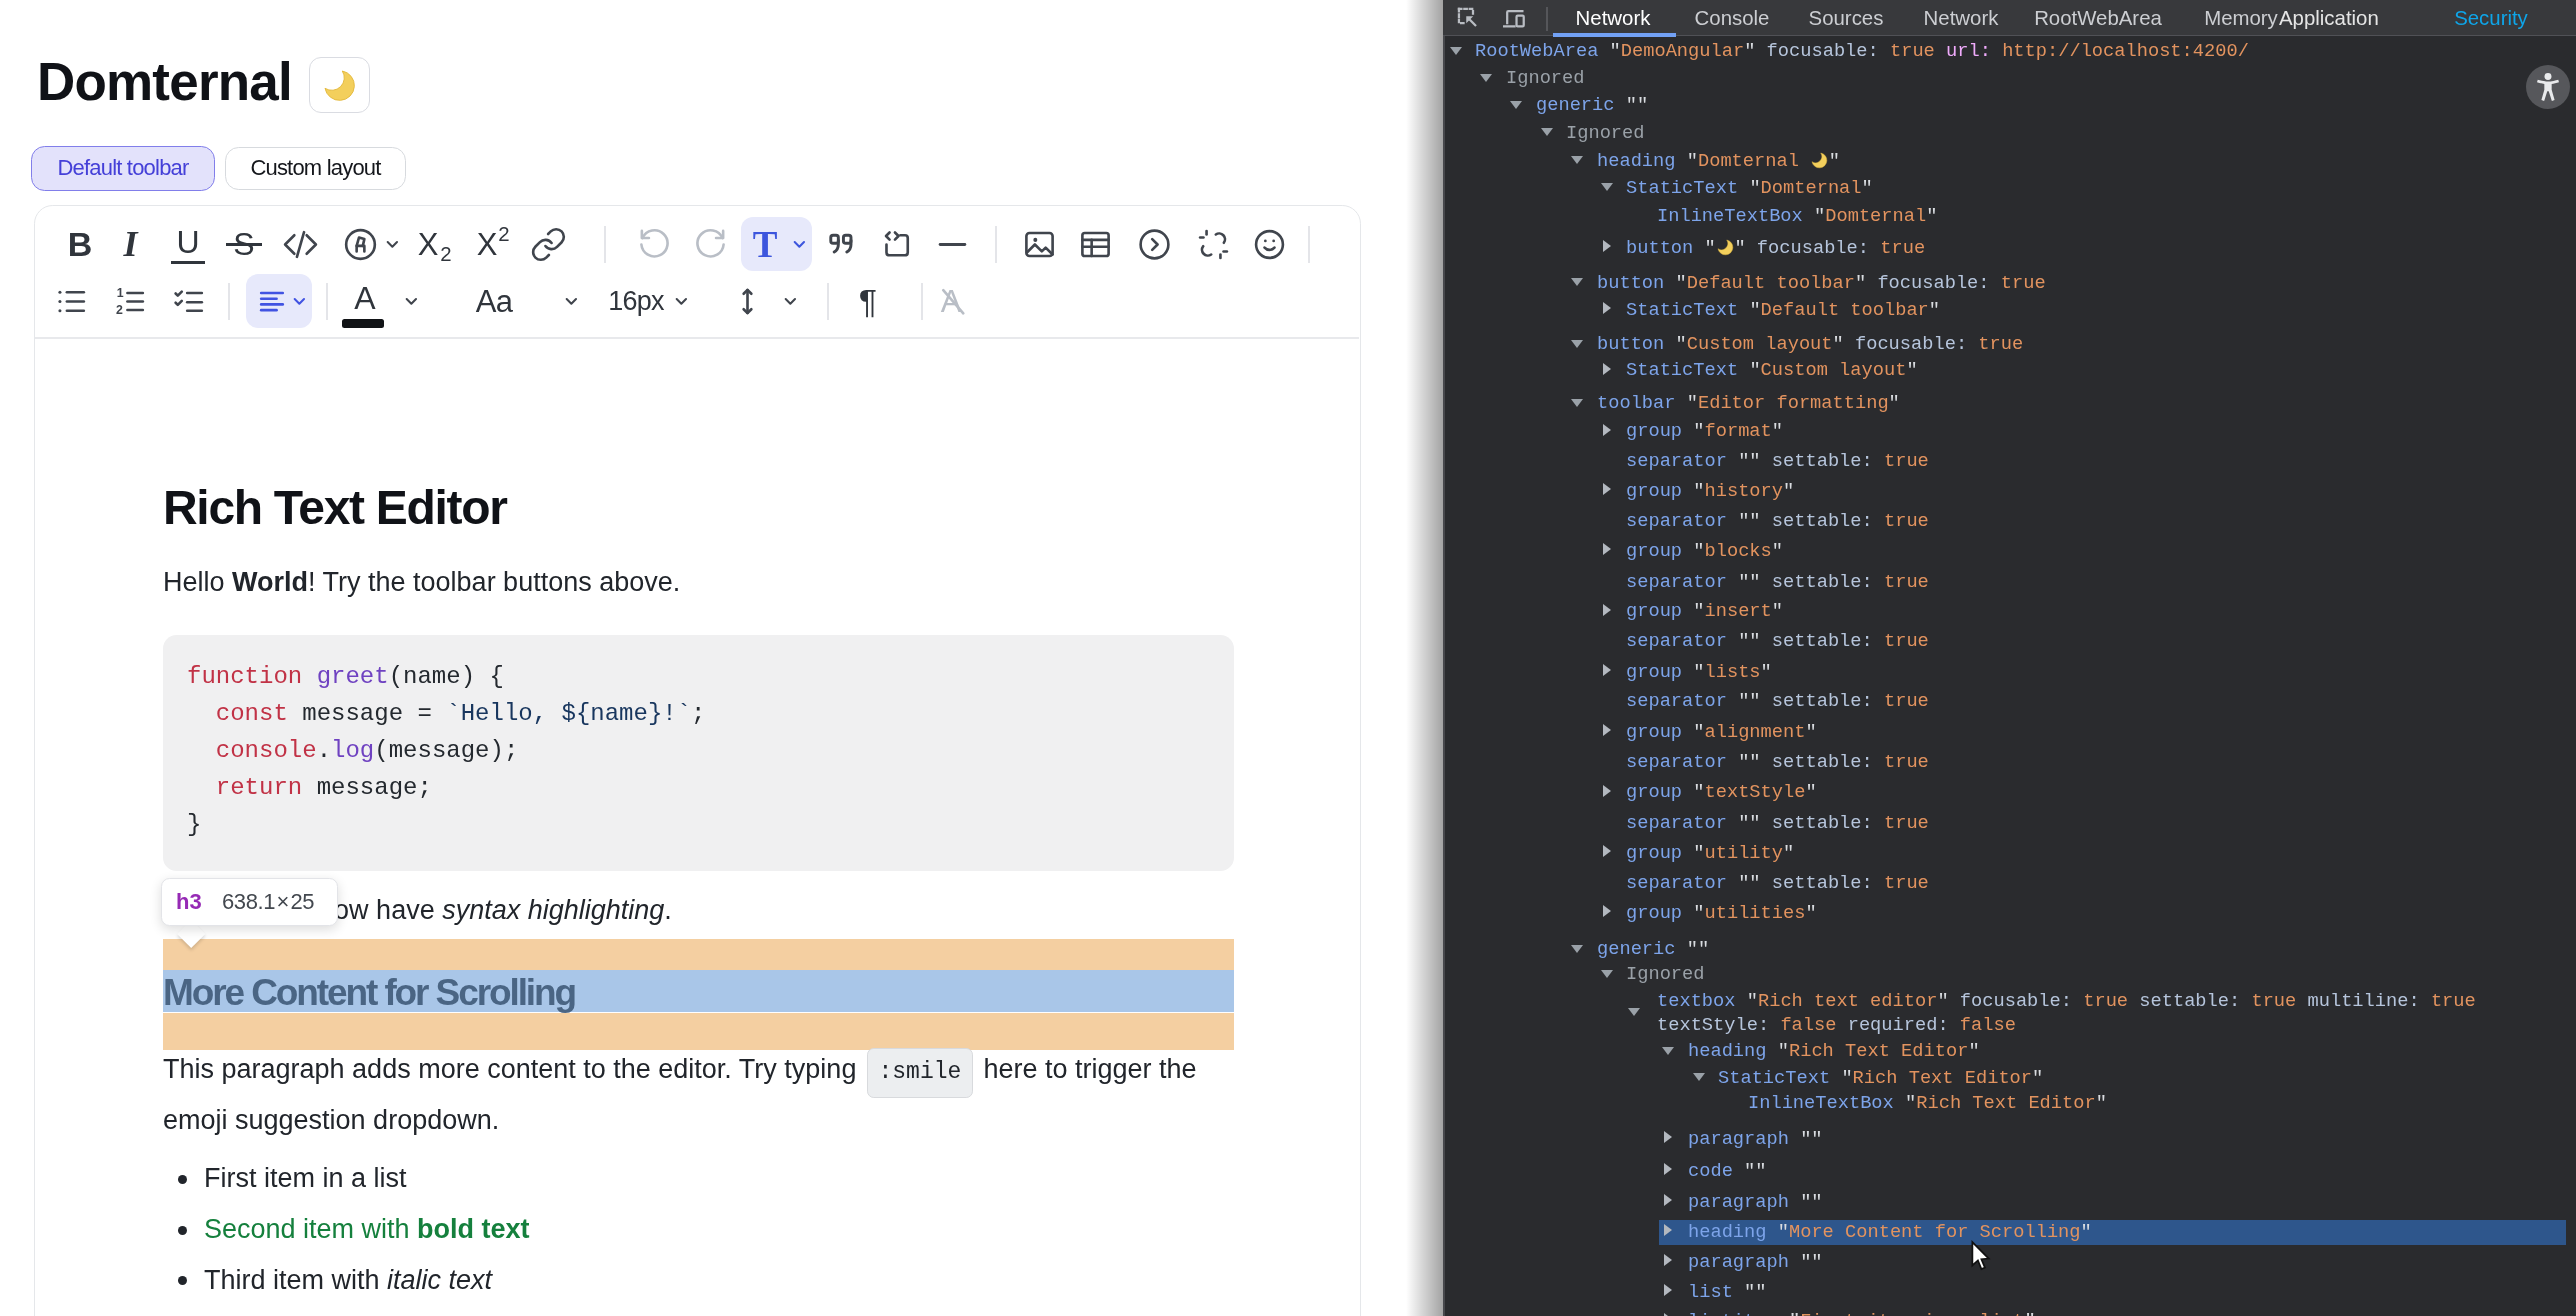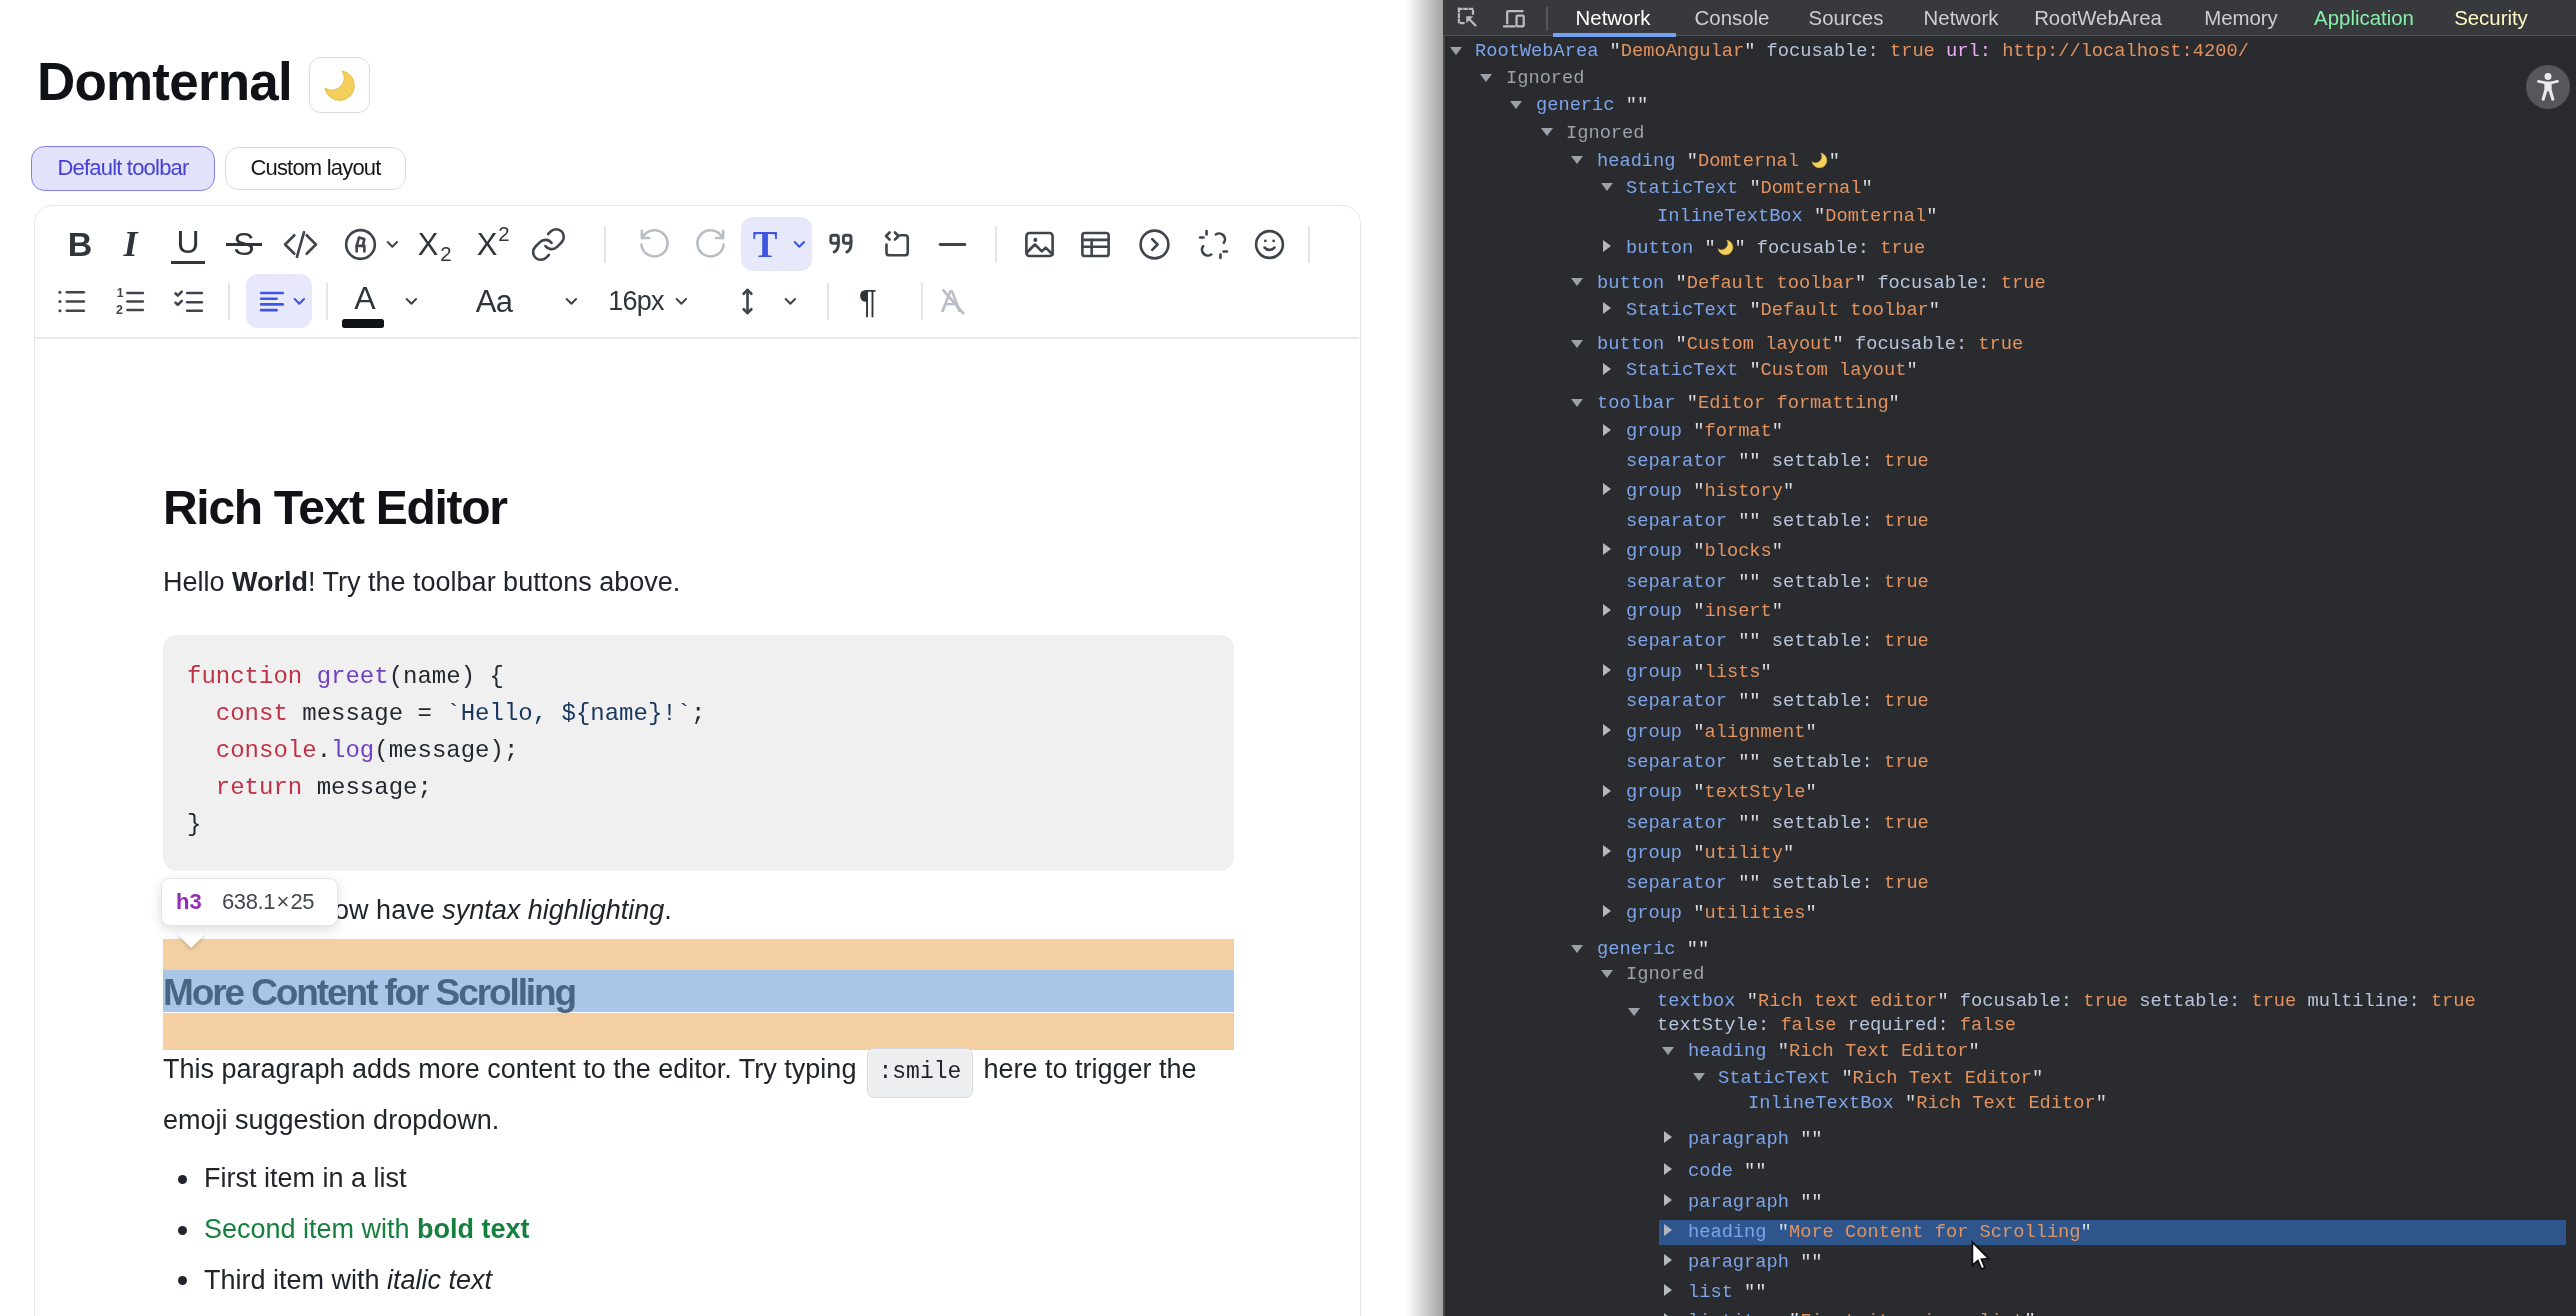--- a/index.html
+++ b/index.html
@@ -239,7 +239,7 @@
 <div style="position:absolute;left:433px;top:0;width:170px;height:37px;line-height:37px;text-align:center;color:#ccced2">Network</div>
 <div style="position:absolute;left:570px;top:0;width:170px;height:37px;line-height:37px;text-align:center;color:#ccced2">RootWebArea</div>
 <div style="position:absolute;left:713px;top:0;width:170px;height:37px;line-height:37px;text-align:center;color:#ccced2">Memory</div>
-<div style="position:absolute;left:836px;top:0;width:170px;height:37px;line-height:37px;text-align:center;color:#86efac">Application</div>
+<div style="position:absolute;left:836px;top:0;width:170px;height:37px;line-height:37px;color:#e5e5e5">Application</div>
 <div style="position:absolute;left:963px;top:0;width:170px;height:37px;line-height:37px;text-align:center;color:#fef9c3">Security</div>
 <div style="position:absolute;left:110px;top:33px;width:123px;height:4.2px;background:#72a1f5"></div>
   </div>

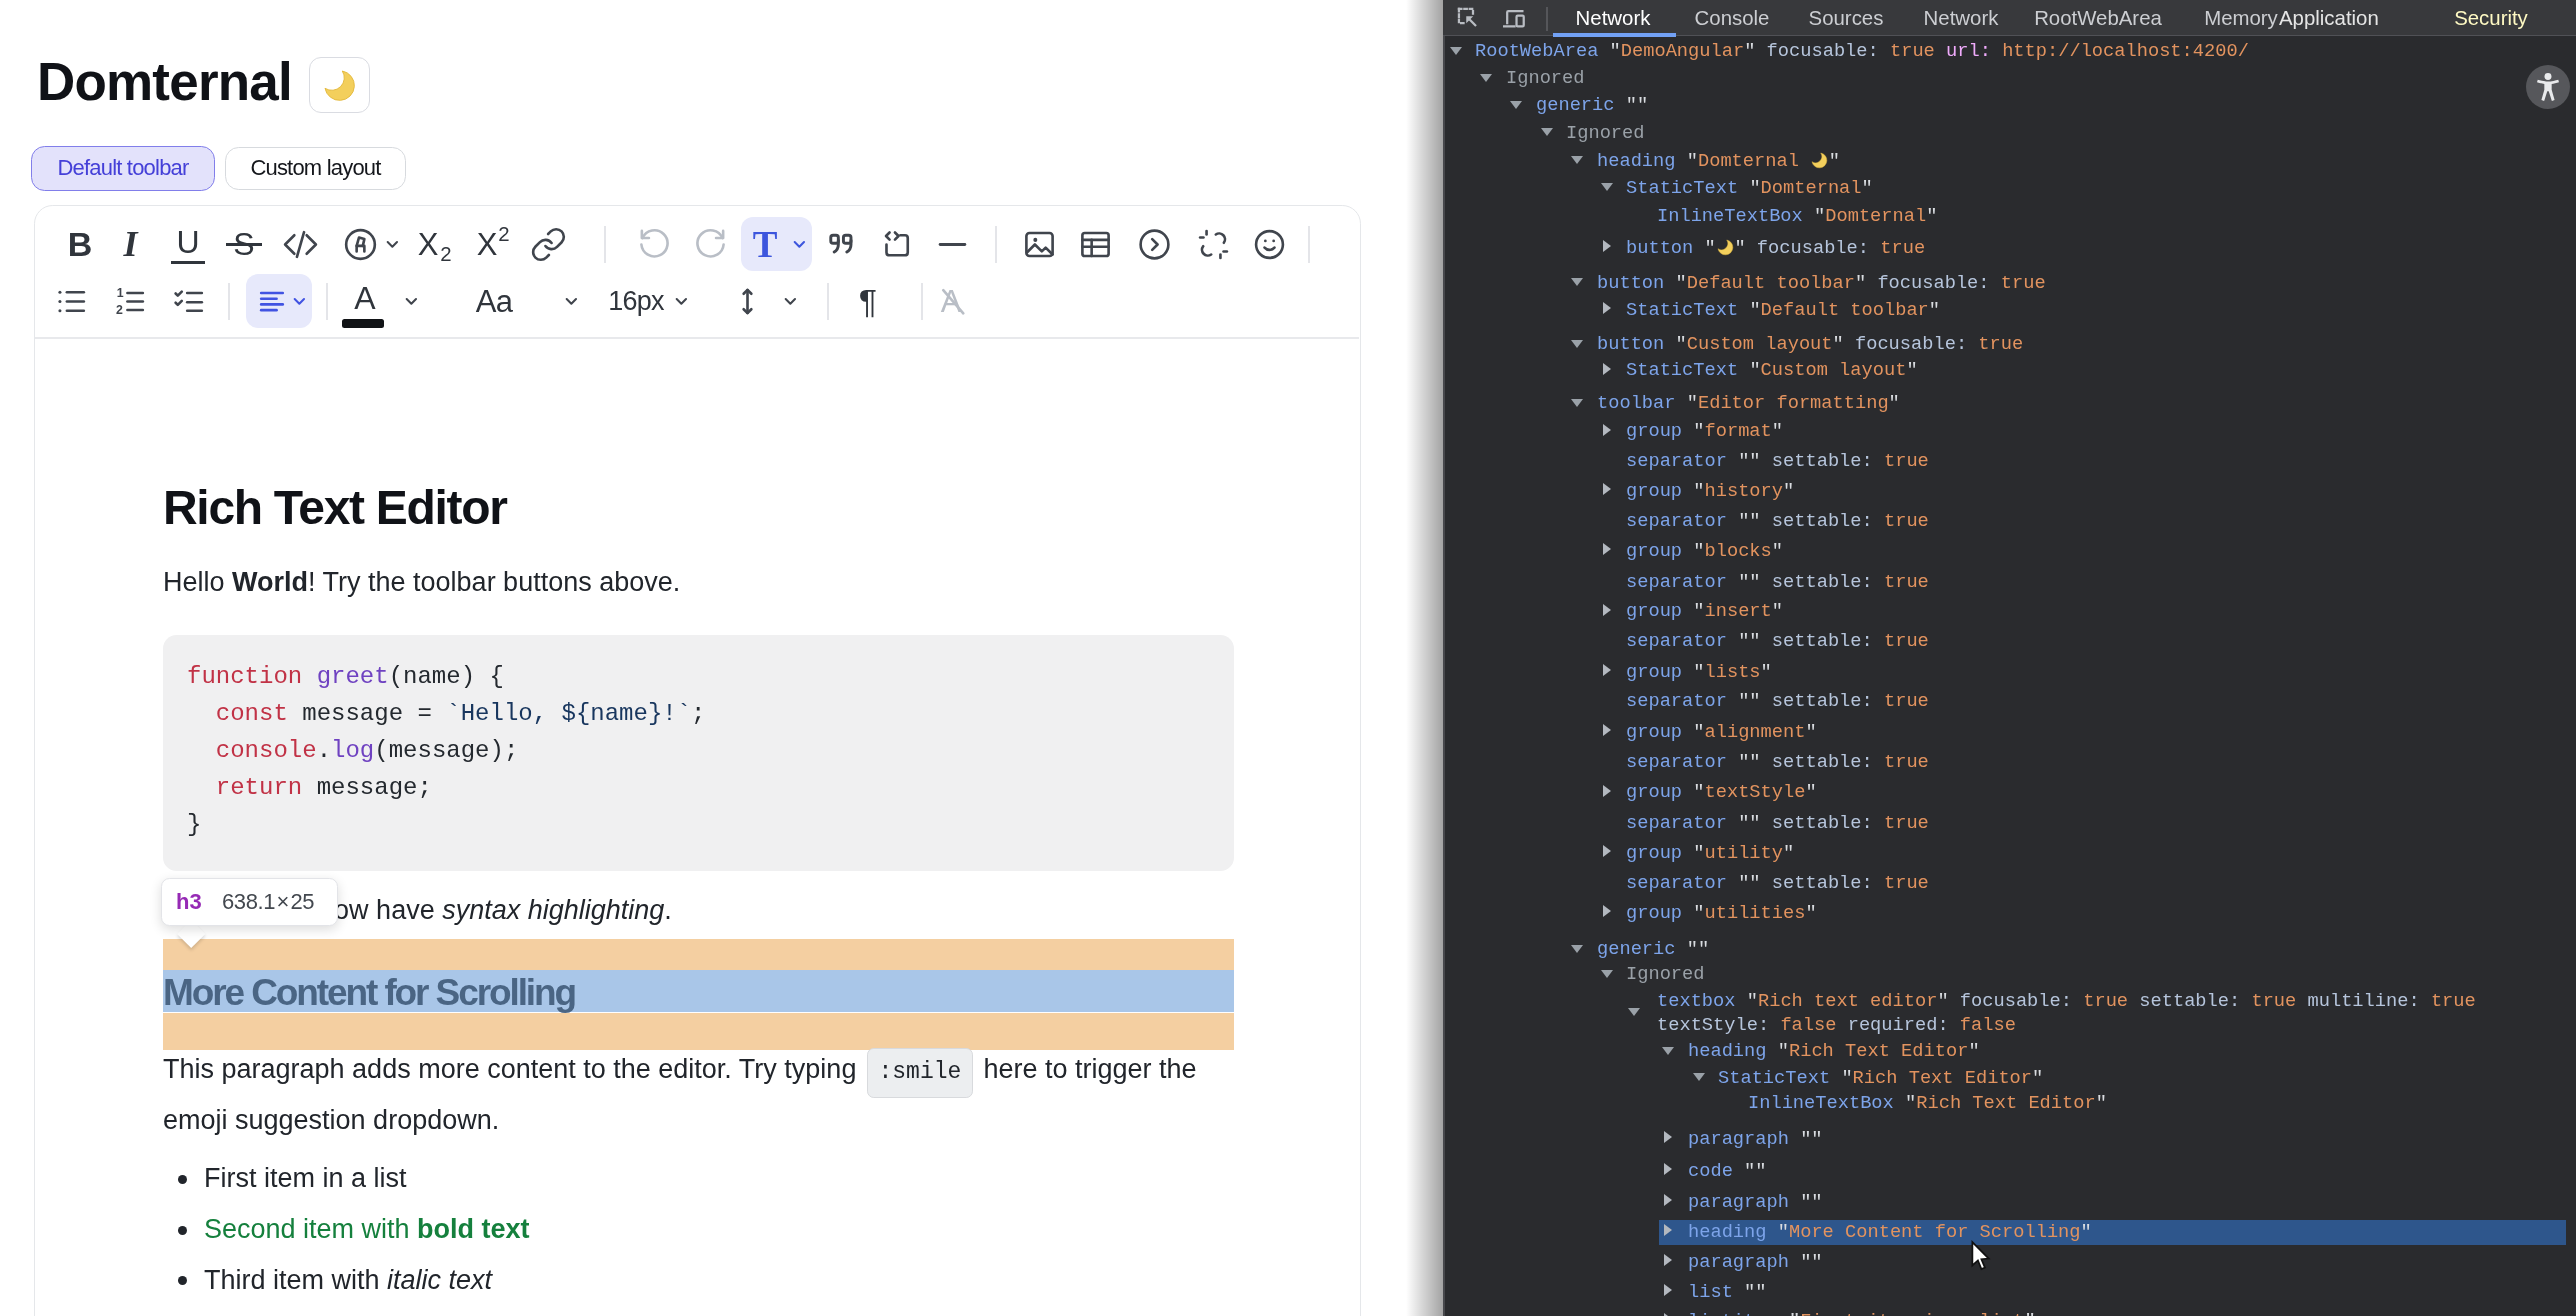--- a/index.html
+++ b/index.html
@@ -240,7 +240,7 @@
 <div style="position:absolute;left:570px;top:0;width:170px;height:37px;line-height:37px;text-align:center;color:#ccced2">RootWebArea</div>
 <div style="position:absolute;left:713px;top:0;width:170px;height:37px;line-height:37px;text-align:center;color:#ccced2">Memory</div>
 <div style="position:absolute;left:836px;top:0;width:170px;height:37px;line-height:37px;color:#e5e5e5">Application</div>
-<div style="position:absolute;left:963px;top:0;width:170px;height:37px;line-height:37px;text-align:center;color:#fef9c3">Security</div>
+<div style="position:absolute;left:963px;top:0;width:170px;height:37px;line-height:37px;text-align:center;color:#0ea5e9">Security</div>
 <div style="position:absolute;left:110px;top:33px;width:123px;height:4.2px;background:#72a1f5"></div>
   </div>
   <div id="tree" style="position:absolute;left:0;top:37px;width:1133px;height:1279px">

